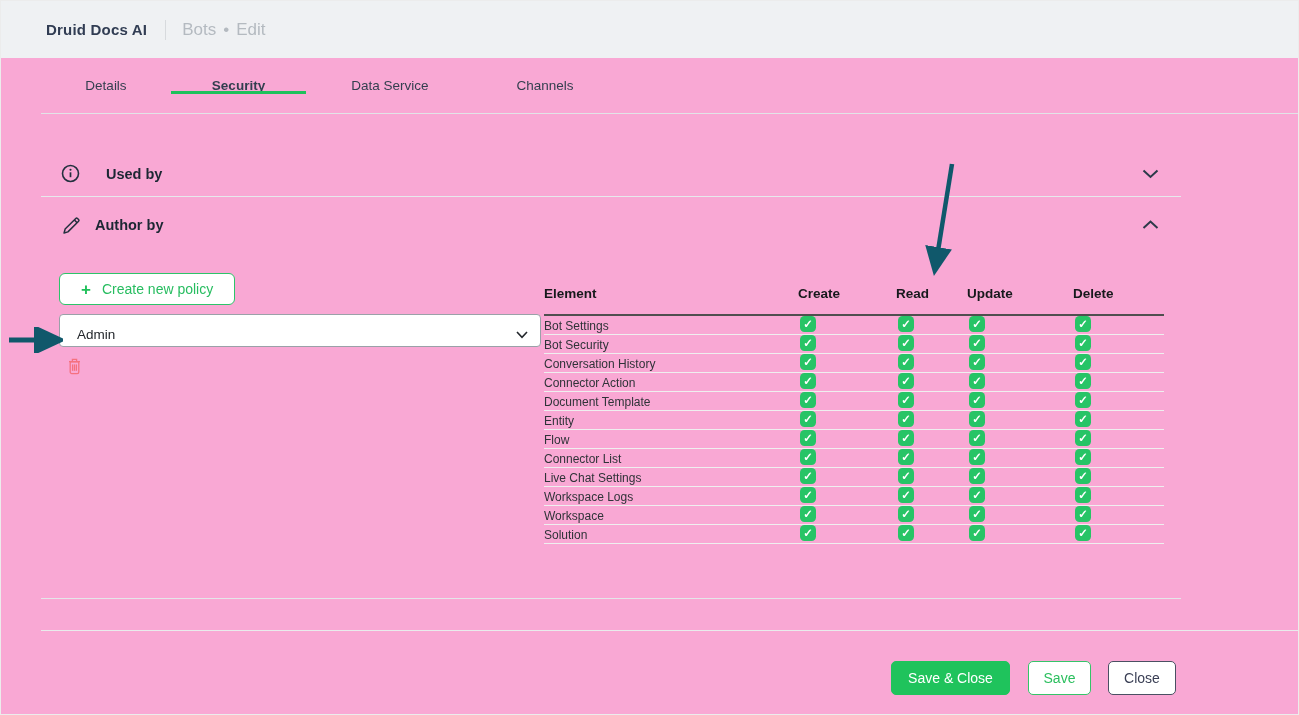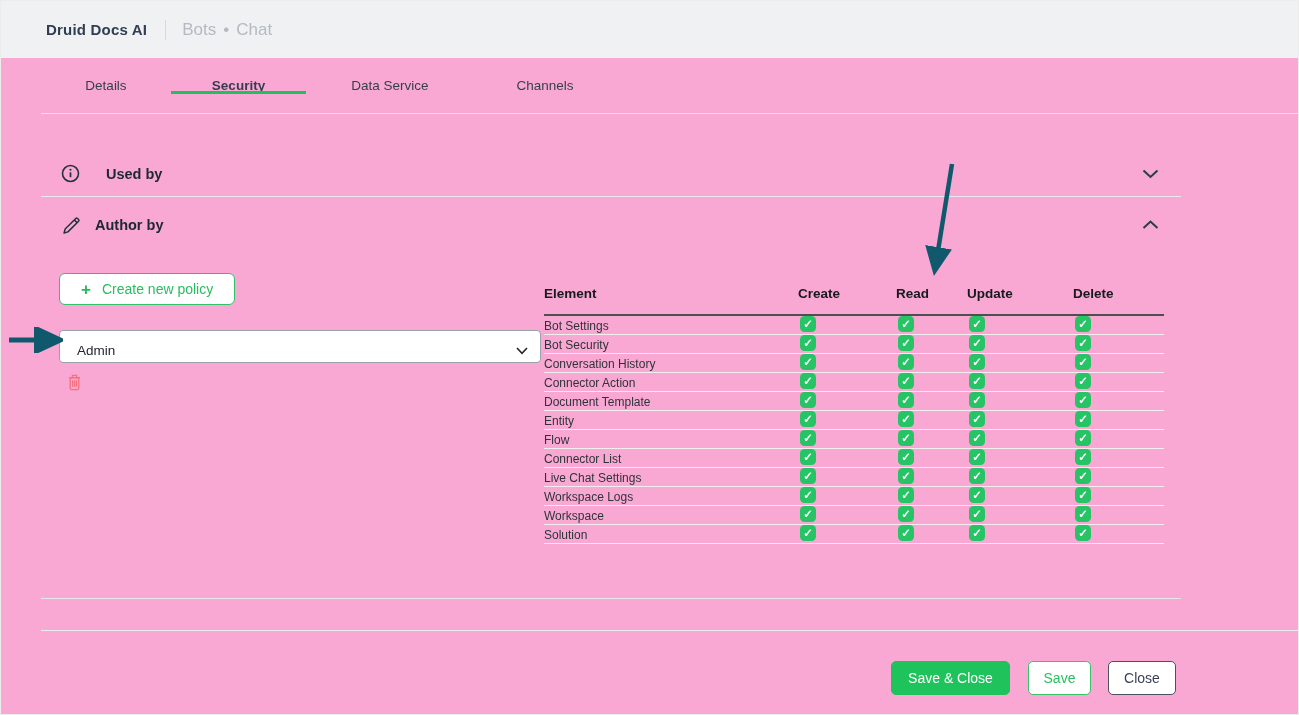--- a/index.html
+++ b/index.html
@@ -85,7 +85,7 @@
     <span class="breadcrumb">
       <span>Bots</span>
       <span>•</span>
-      <span>Chat</span>
+      <span>Edit</span>
     </span>
   </div>
 

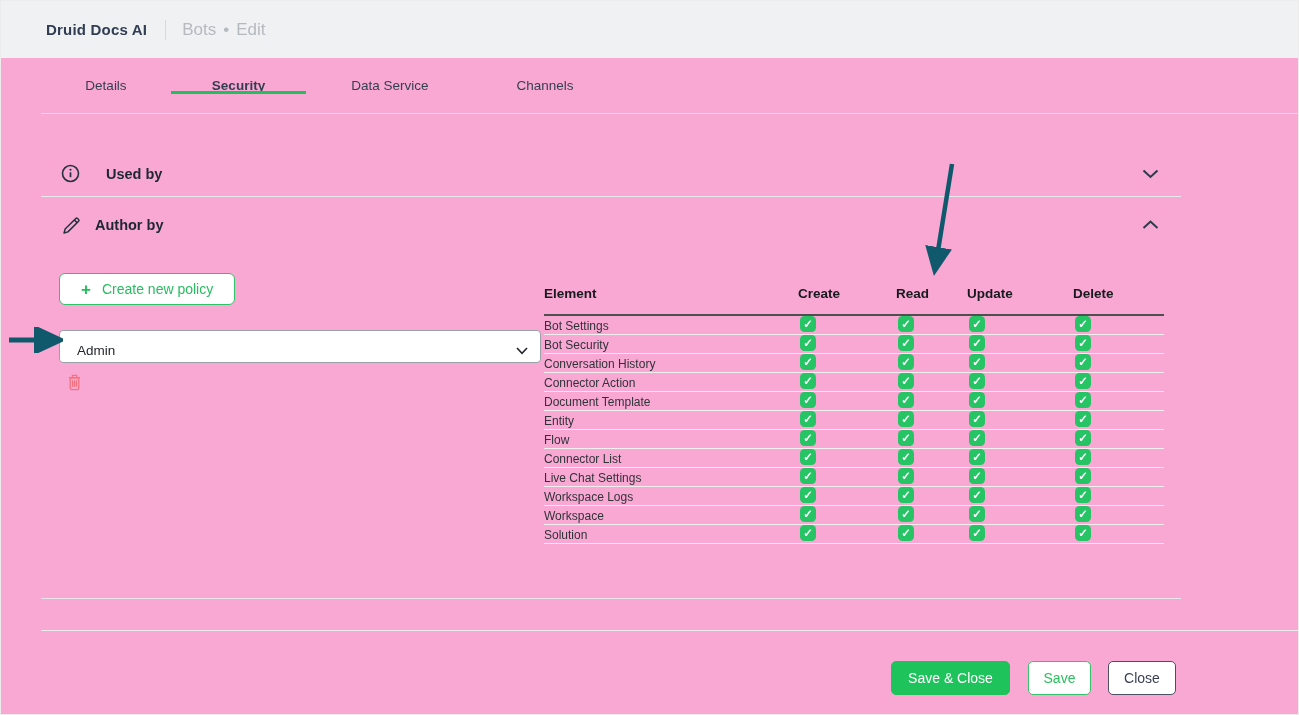--- a/index.html
+++ b/index.html
@@ -39,7 +39,7 @@
         background:#fff; border:1px solid #2dc46a; border-radius:6px; color:#27bd60;
         font-size:14px; cursor:pointer; font-family:inherit; }
   .plus-glyph { font-size:17px; font-weight:700; line-height:1; color:#1fc05a; }
-  .policy-select { margin-top:25px; width:482px; height:33px; border:1px solid #9aa1a8; border-radius:4px;
+  .policy-select { margin-top:9px; width:482px; height:33px; border:1px solid #9aa1a8; border-radius:4px;
         background:#fff; display:flex; align-items:center; padding:8px 12px 0 17px; font-size:13.5px;
         color:#23272c; cursor:pointer; position:relative; }
   .policy-select .sel-chevron { margin-left:auto; display:flex; align-items:center; }

